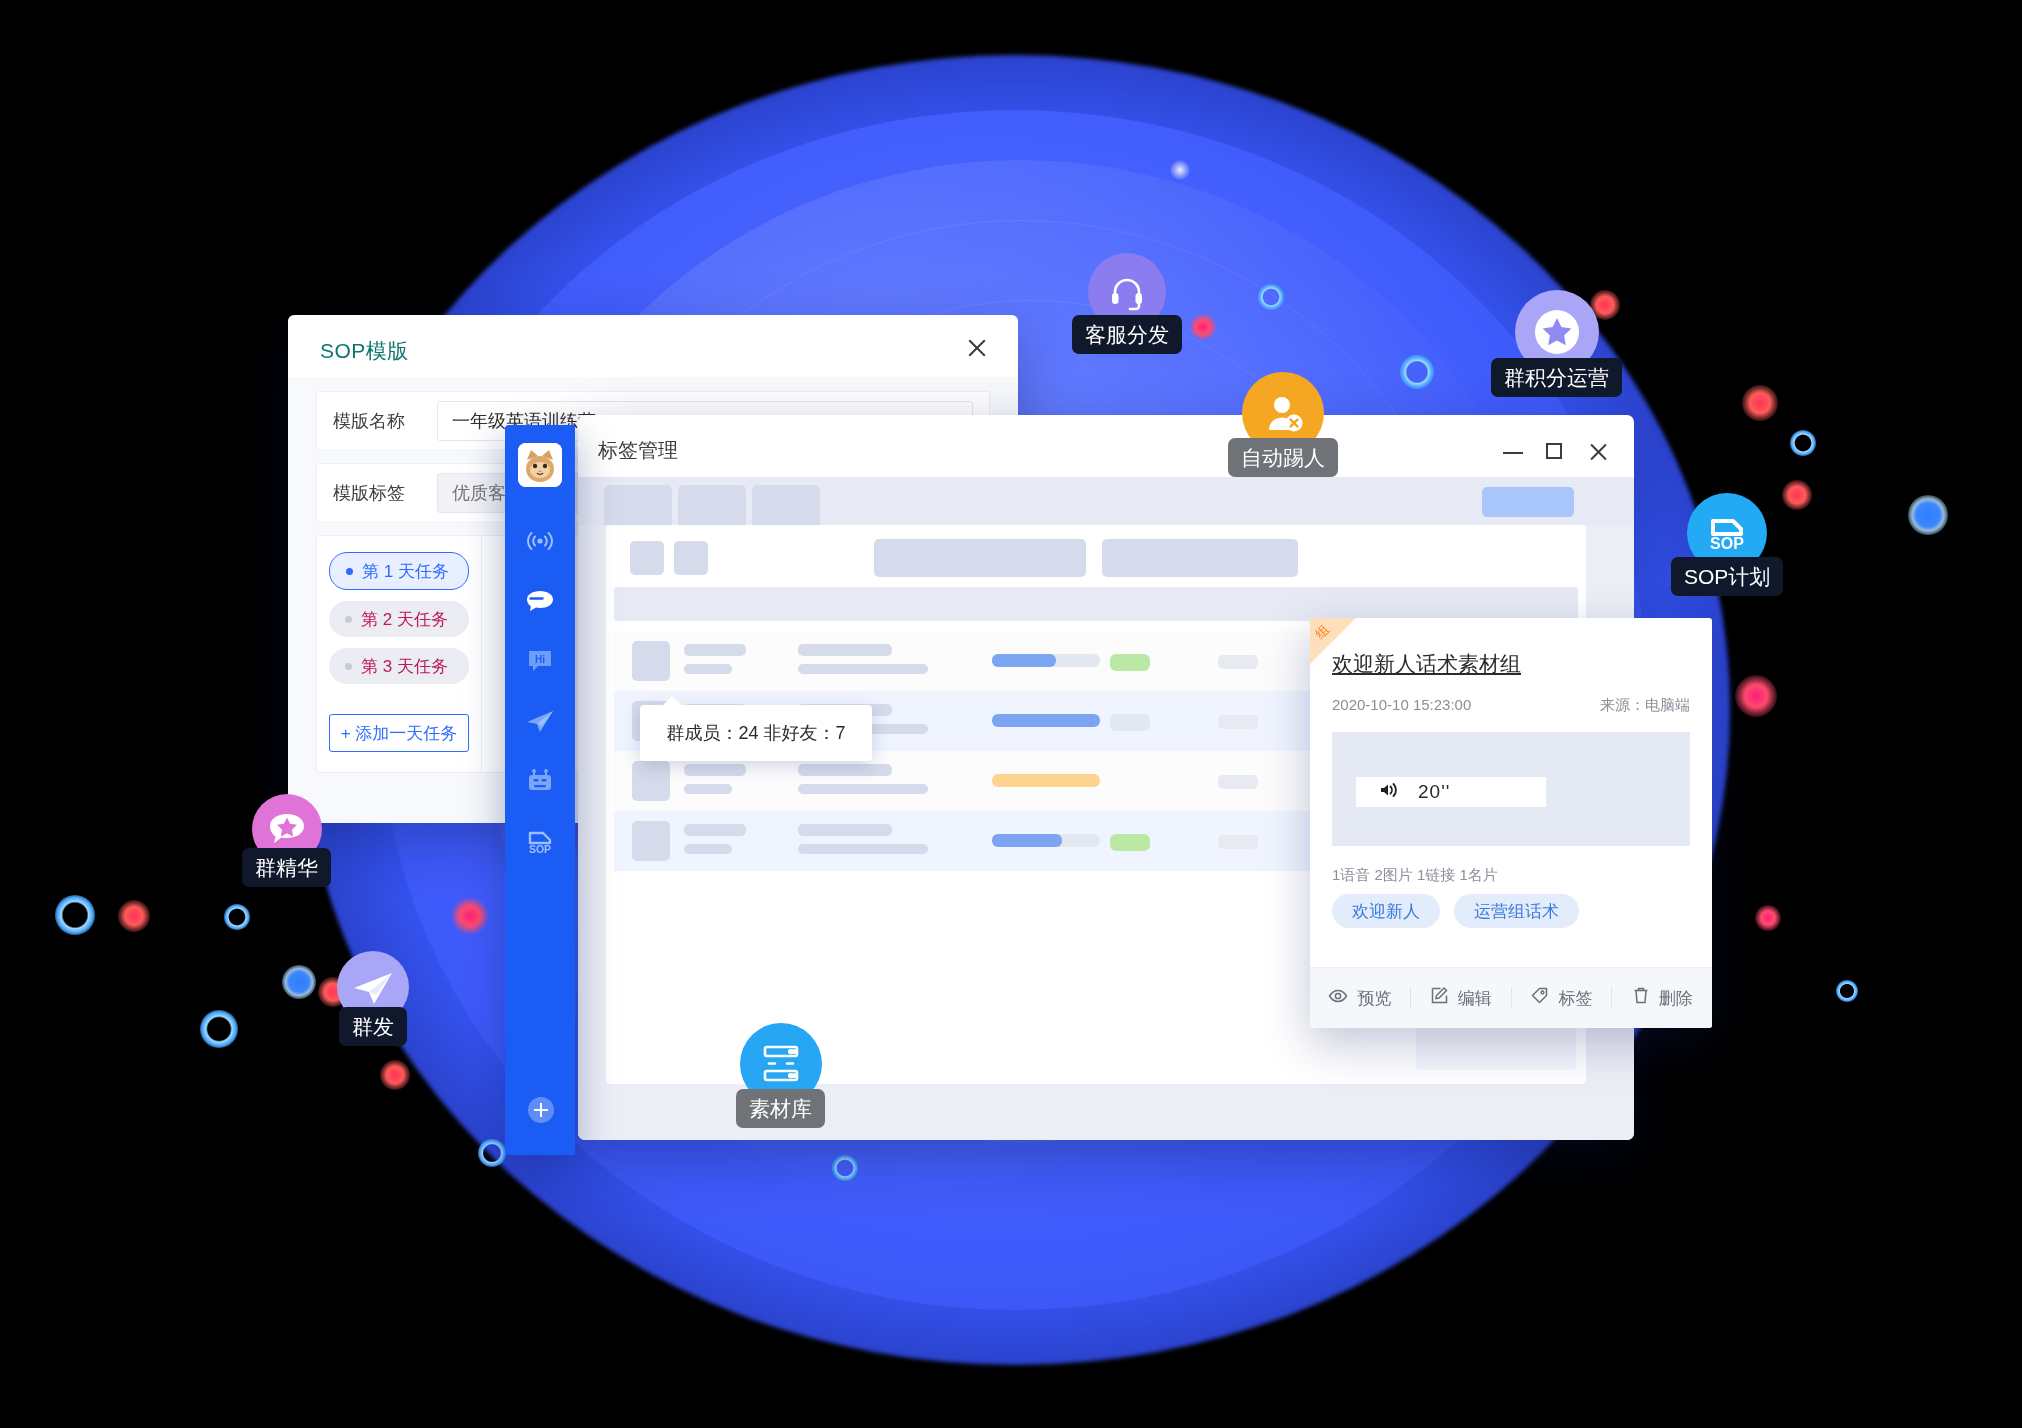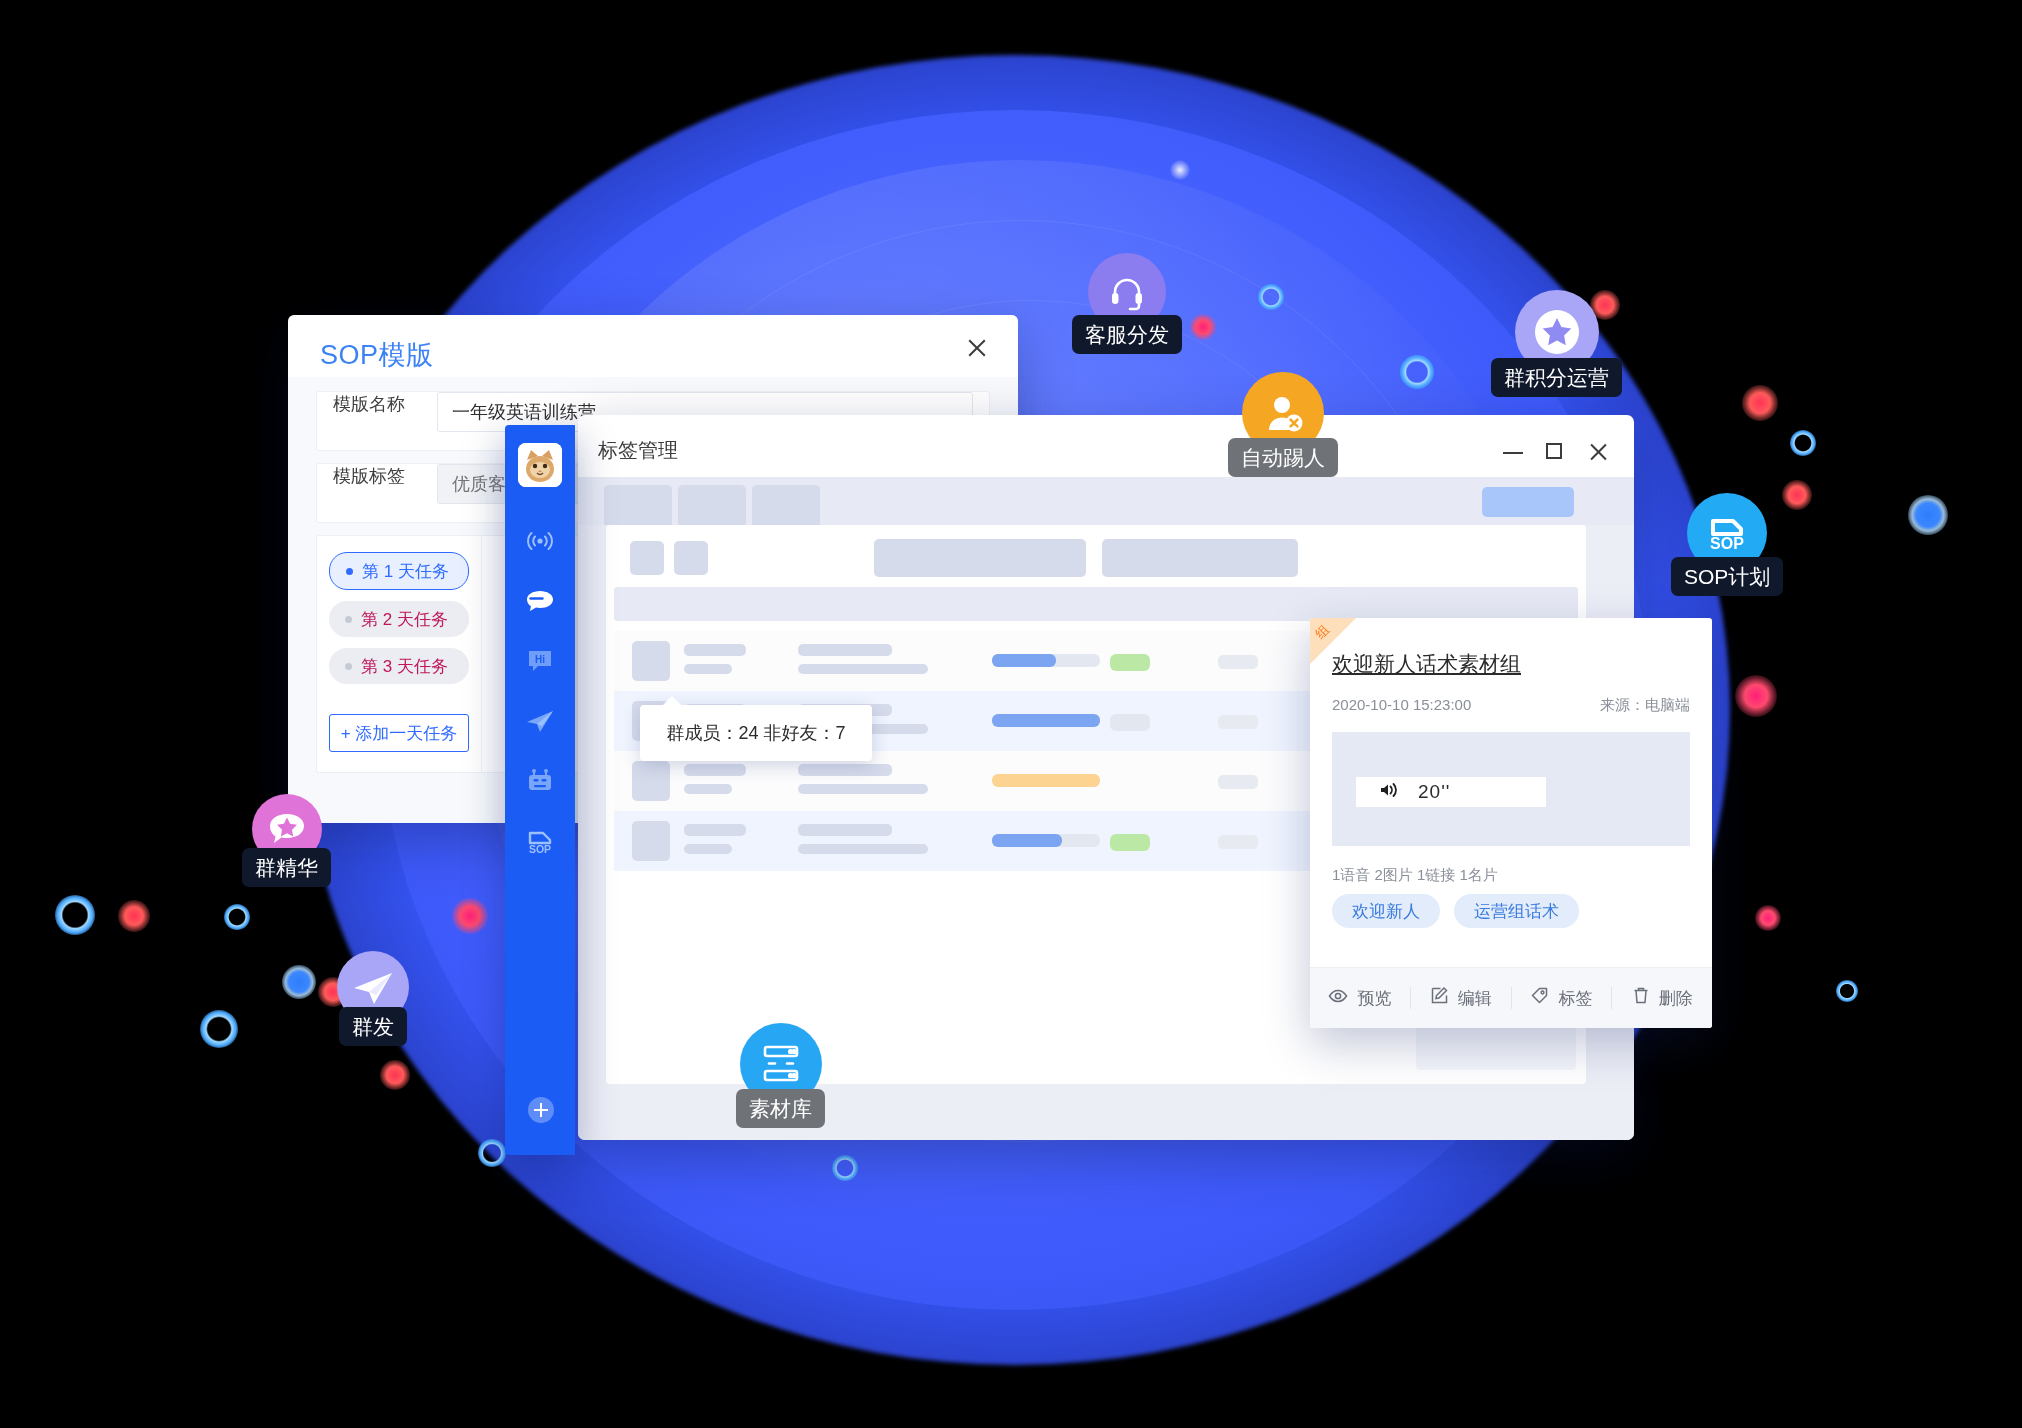--- a/index.html
+++ b/index.html
@@ -29,7 +29,7 @@
 
   
   #sop-dialog{left:288px;top:315px;width:730px;height:508px;border-radius:6px;}
-  #sop-dialog .title{position:absolute;left:32px;top:22px;font-size:27px;color:#3b82f6;letter-spacing:.5px;}
+  #sop-dialog .title{position:absolute;left:32px;top:22px;font-size:21px;color:#0f766e;letter-spacing:.5px;}
   #sop-dialog .closer{position:absolute;right:26px;top:18px;width:30px;height:30px;cursor:pointer;}
   #sop-dialog .closer:before,#sop-dialog .closer:after{content:"";position:absolute;left:4px;top:14px;width:22px;height:2px;background:#3c3c3c;}
   #sop-dialog .closer:before{transform:rotate(45deg);}

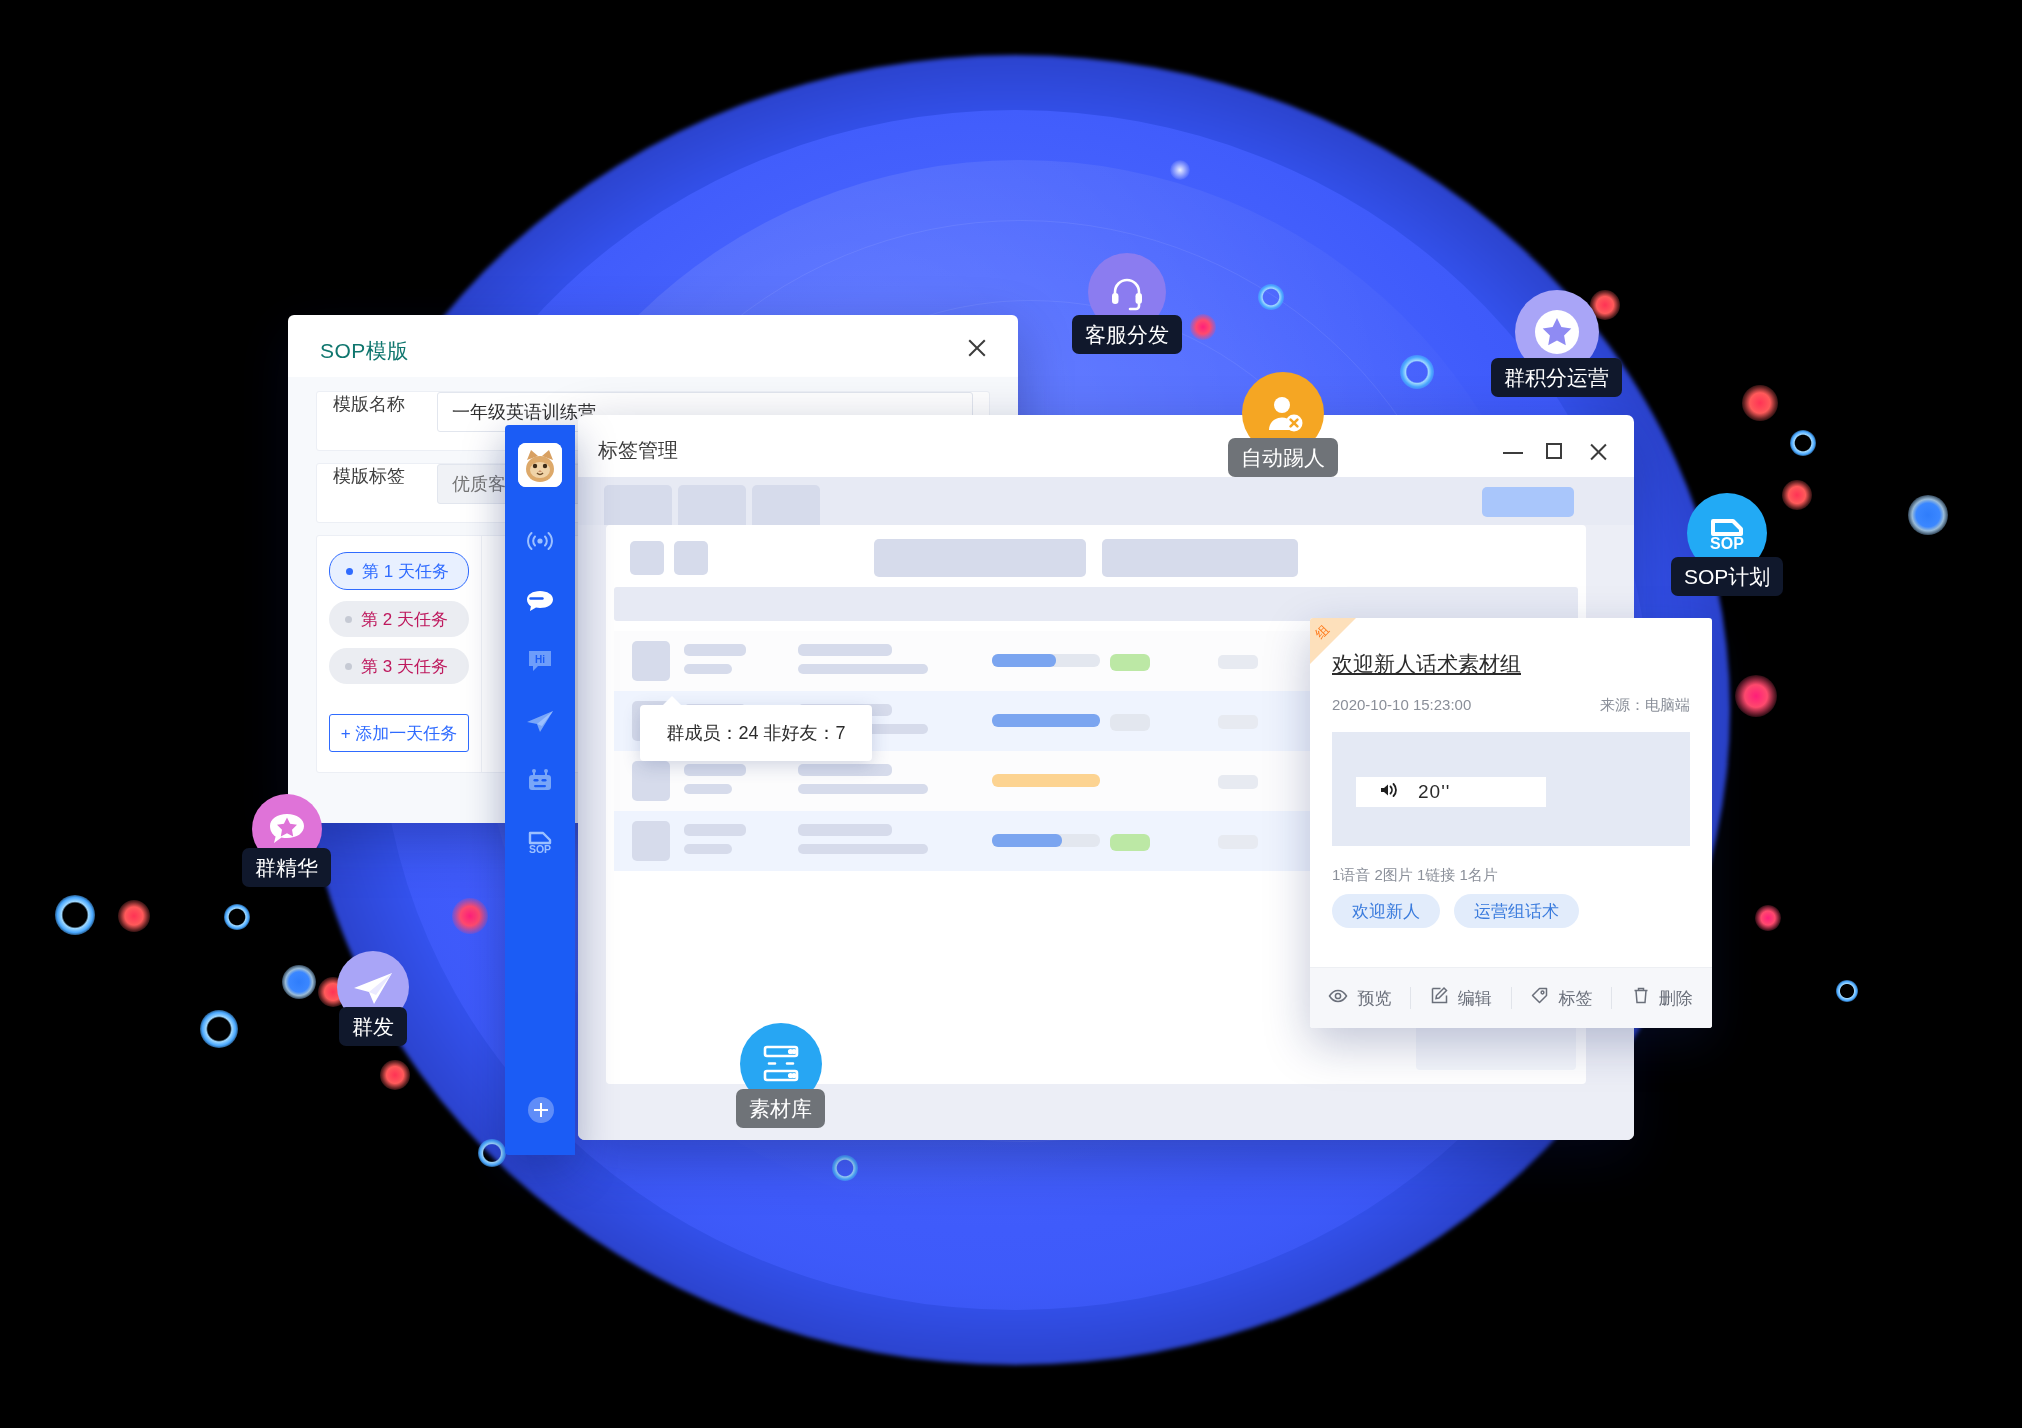--- a/index.html
+++ b/index.html
@@ -35,7 +35,7 @@
   #sop-dialog .closer:before{transform:rotate(45deg);}
   #sop-dialog .closer:after{transform:rotate(-45deg);}
   #sop-dialog .body{position:absolute;left:0;top:62px;right:0;bottom:0;background:#f7f9fc;padding:14px 0 0 0;}
-  .field-row{margin:0 28px 12px 28px;background:#fff;border:1px solid #eceff5;border-radius:3px;height:60px;display:flex;padding:0 16px;box-sizing:border-box;}
+  .field-row{margin:0 28px 12px 28px;background:#fff;border:1px solid #eceff5;border-radius:3px;height:60px;display:flex;align-items:center;padding:0 16px;box-sizing:border-box;}
   .field-label{font-size:18px;color:#404040;width:104px;flex:0 0 auto;}
   .field-input{flex:1;height:40px;border:1px solid #e2e6ee;border-radius:3px;background:#fff;display:flex;align-items:center;padding:0 14px;box-sizing:border-box;font-size:18px;color:#303030;}
   .field-input.gray{background:#f0f2f6;color:#757575;}

